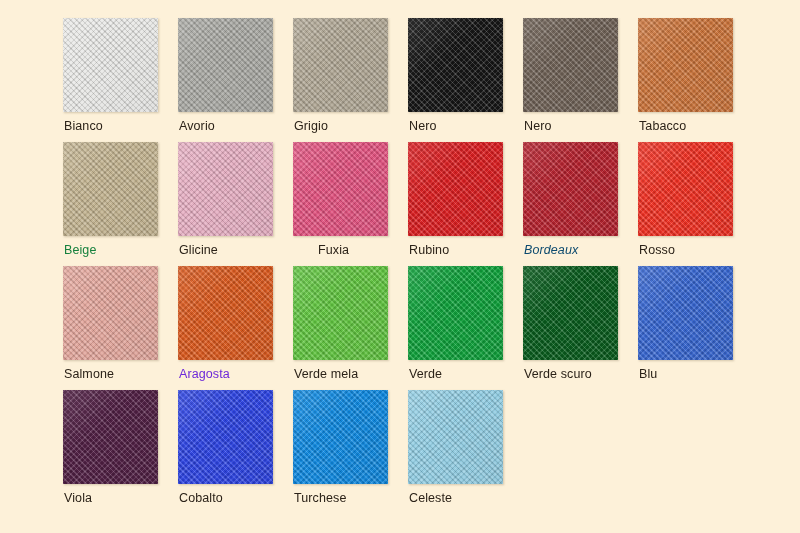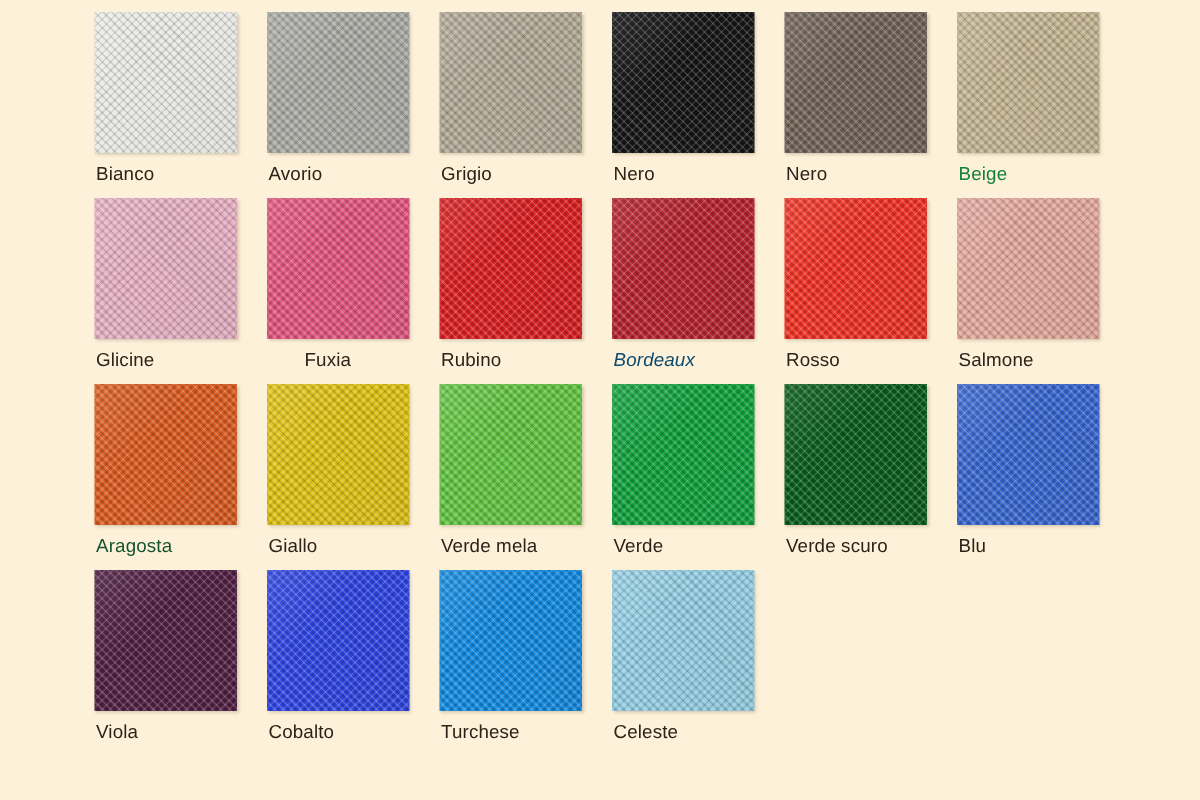--- a/index.html
+++ b/index.html
@@ -21,7 +21,7 @@
     width: 800px;
     height: 525px;
     background: #fdf1d9;
-    padding: 8px 0 0 63px;
+    padding: 18px 0 0 63px;
     text-align: center;
   }
 

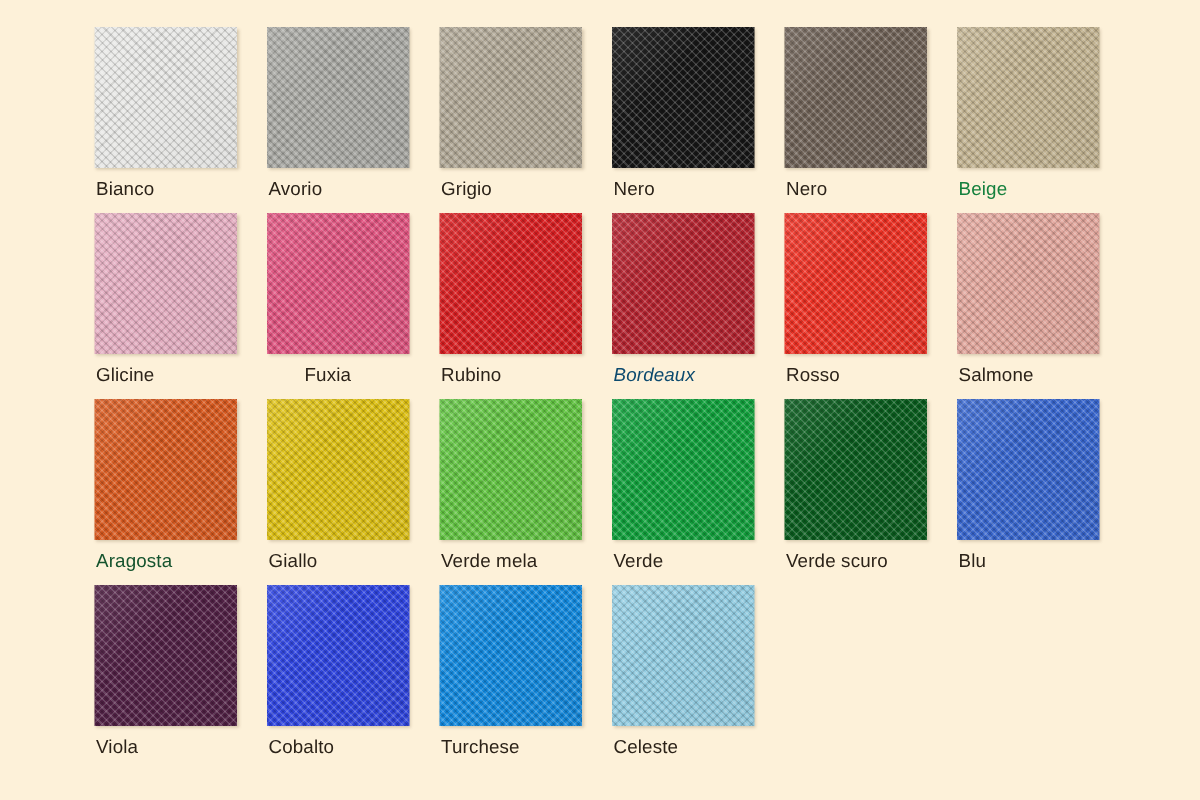--- a/index.html
+++ b/index.html
@@ -116,6 +116,10 @@
         <div class="swatch-label" style="color: rgb(43, 34, 24);">Nero</div>
       </div>
       <div class="swatch-cell">
+        <div class="swatch-chip" style="background-color: rgb(201, 116, 60);"></div>
+        <div class="swatch-label" style="color: rgb(43, 34, 24);">Tabacco</div>
+      </div>
+      <div class="swatch-cell">
         <div class="swatch-chip" style="background-color: rgb(194, 179, 145);"></div>
         <div class="swatch-label" style="color: #15803d;">Beige</div>
       </div>

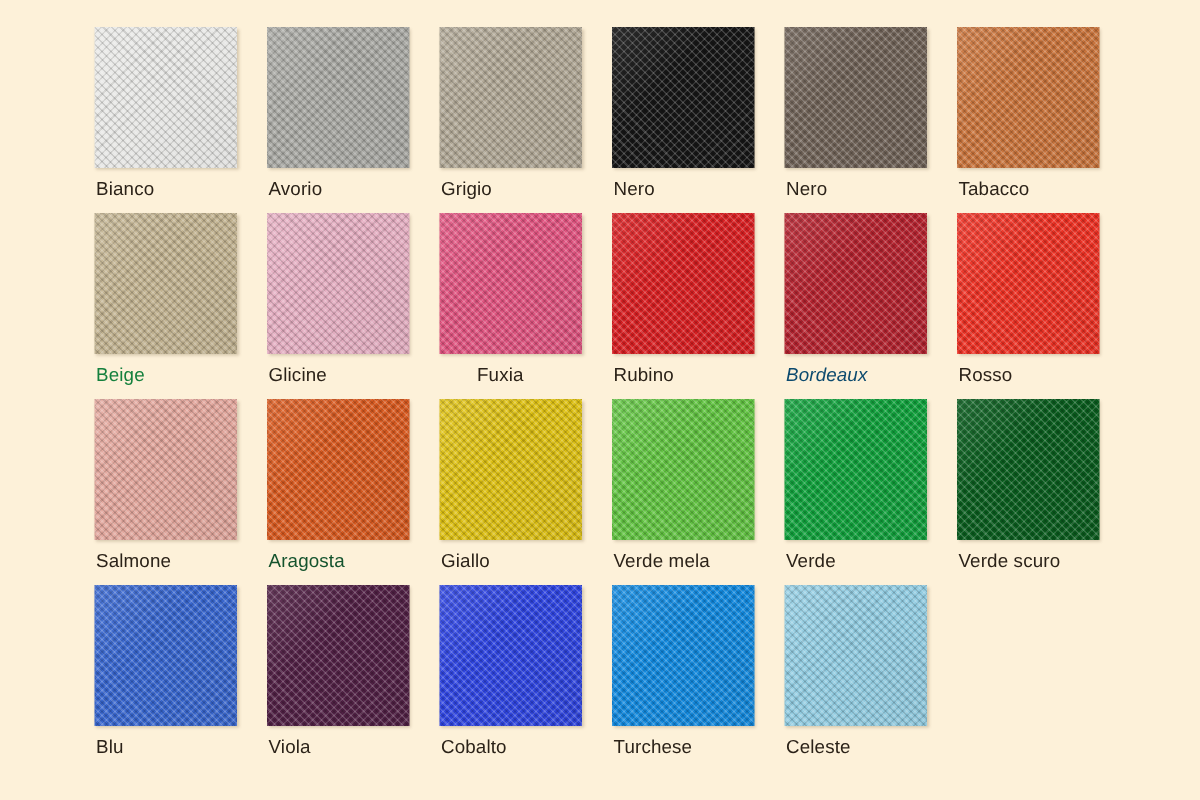--- a/index.html
+++ b/index.html
@@ -149,7 +149,7 @@
       </div>
       <div class="swatch-cell">
         <div class="swatch-chip" style="background-color: rgb(216, 90, 32);"></div>
-        <div class="swatch-label" style="color: #14532d;">Aragosta</div>
+        <div class="swatch-label" style="color: #6d28d9;">Aragosta</div>
       </div>
       <div class="swatch-cell">
         <div class="swatch-chip" style="background-color: rgb(221, 192, 20);"></div>

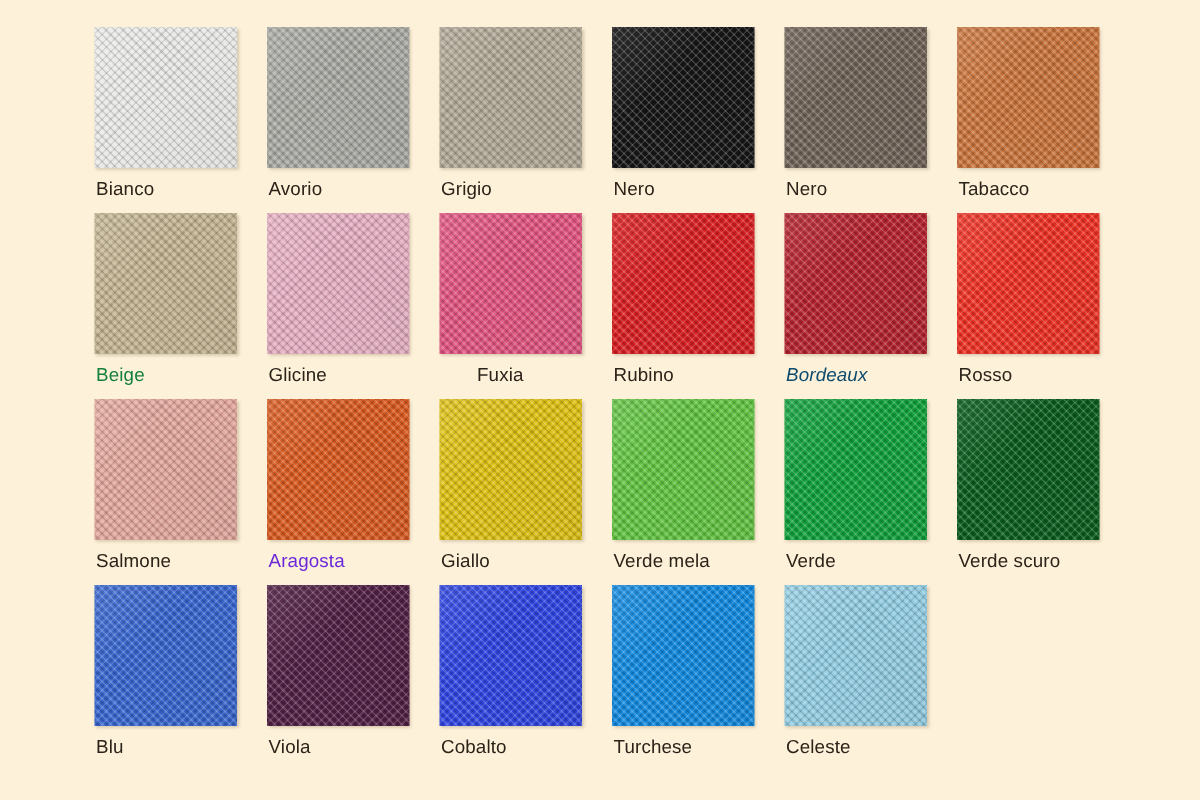--- a/index.html
+++ b/index.html
@@ -152,10 +152,6 @@
         <div class="swatch-label" style="color: #6d28d9;">Aragosta</div>
       </div>
       <div class="swatch-cell">
-        <div class="swatch-chip" style="background-color: rgb(221, 192, 20);"></div>
-        <div class="swatch-label" style="color: rgb(43, 34, 24);">Giallo</div>
-      </div>
-      <div class="swatch-cell">
         <div class="swatch-chip" style="background-color: rgb(98, 195, 66);"></div>
         <div class="swatch-label" style="color: rgb(43, 34, 24);">Verde mela</div>
       </div>

